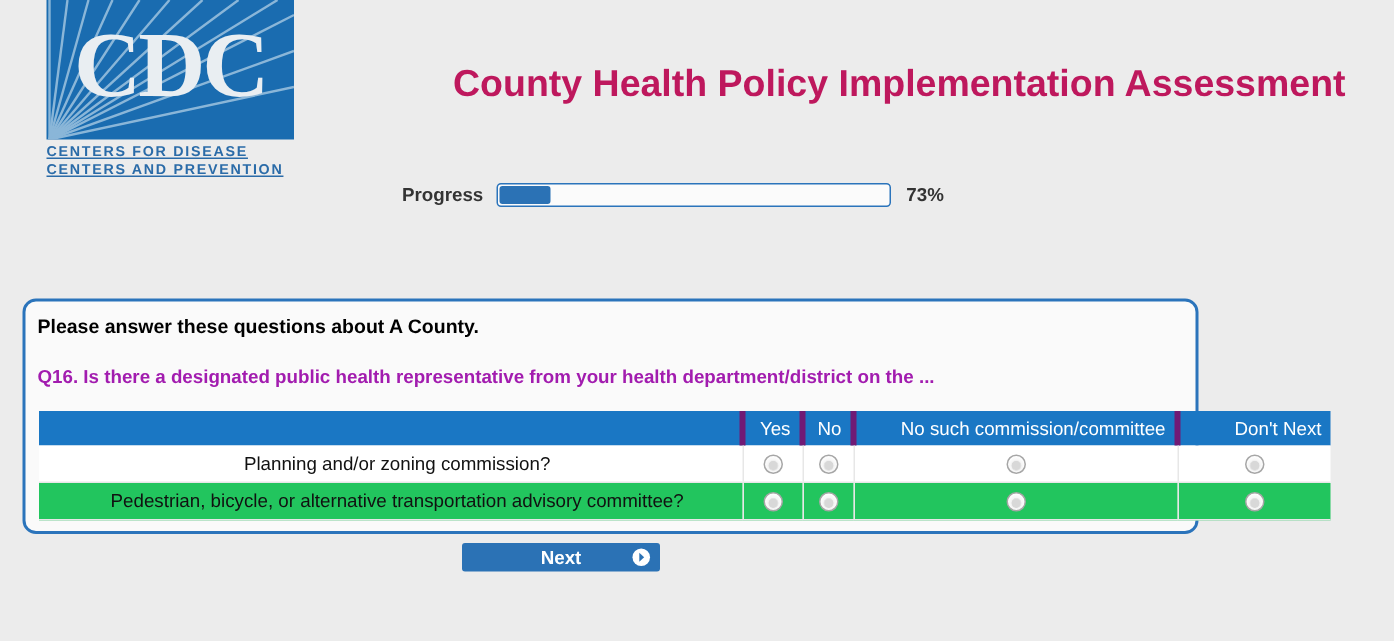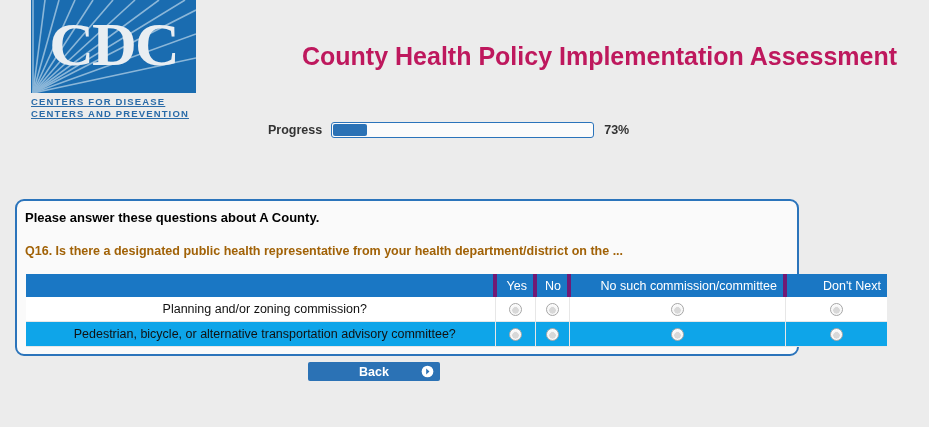--- a/index.html
+++ b/index.html
@@ -143,7 +143,7 @@
     top: 43px;
     font-size: 12.5px;
     font-weight: bold;
-    color: #a16207;
+    color: #a21caf;
     white-space: nowrap;
   }
 

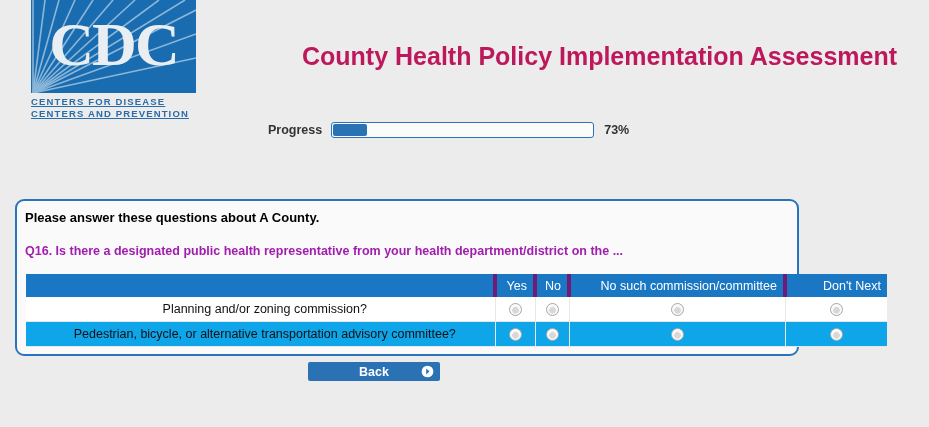--- a/index.html
+++ b/index.html
@@ -186,7 +186,7 @@
     white-space: nowrap;
   }
   #matrix tr.alt td {
-    background: #0ea5e9;
+    background: #22c55e;
   }
   #matrix tr.odd td {
     background: #ffffff;

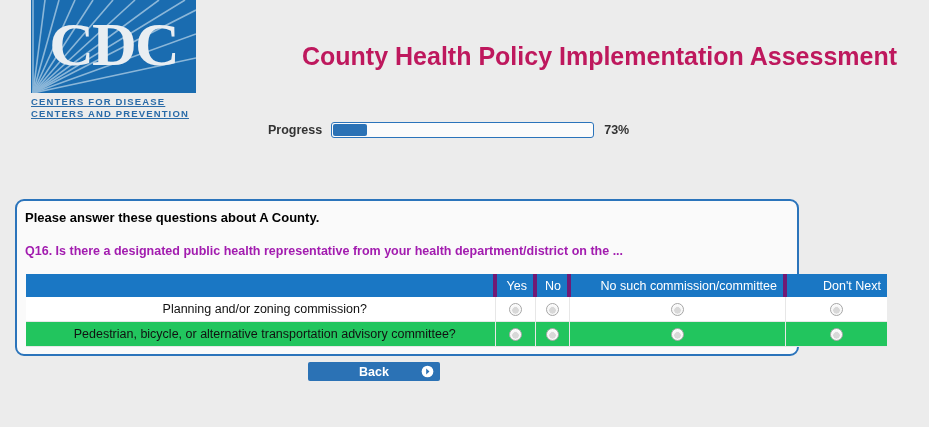--- a/index.html
+++ b/index.html
@@ -331,7 +331,7 @@
 
   <button class="nav-btn">
     <span style="width:13px;flex:none"></span>
-    <span class="btn-label">Back</span>
+    <span class="btn-label">Next</span>
     <svg class="arrow-icon" viewBox="0 0 16 16">
       <circle cx="8" cy="8" r="7.2" fill="#ffffff"></circle>
       <path d="M6.4 4.4 L10.4 8 L6.4 11.6 Z" fill="#2b72b5"></path>

